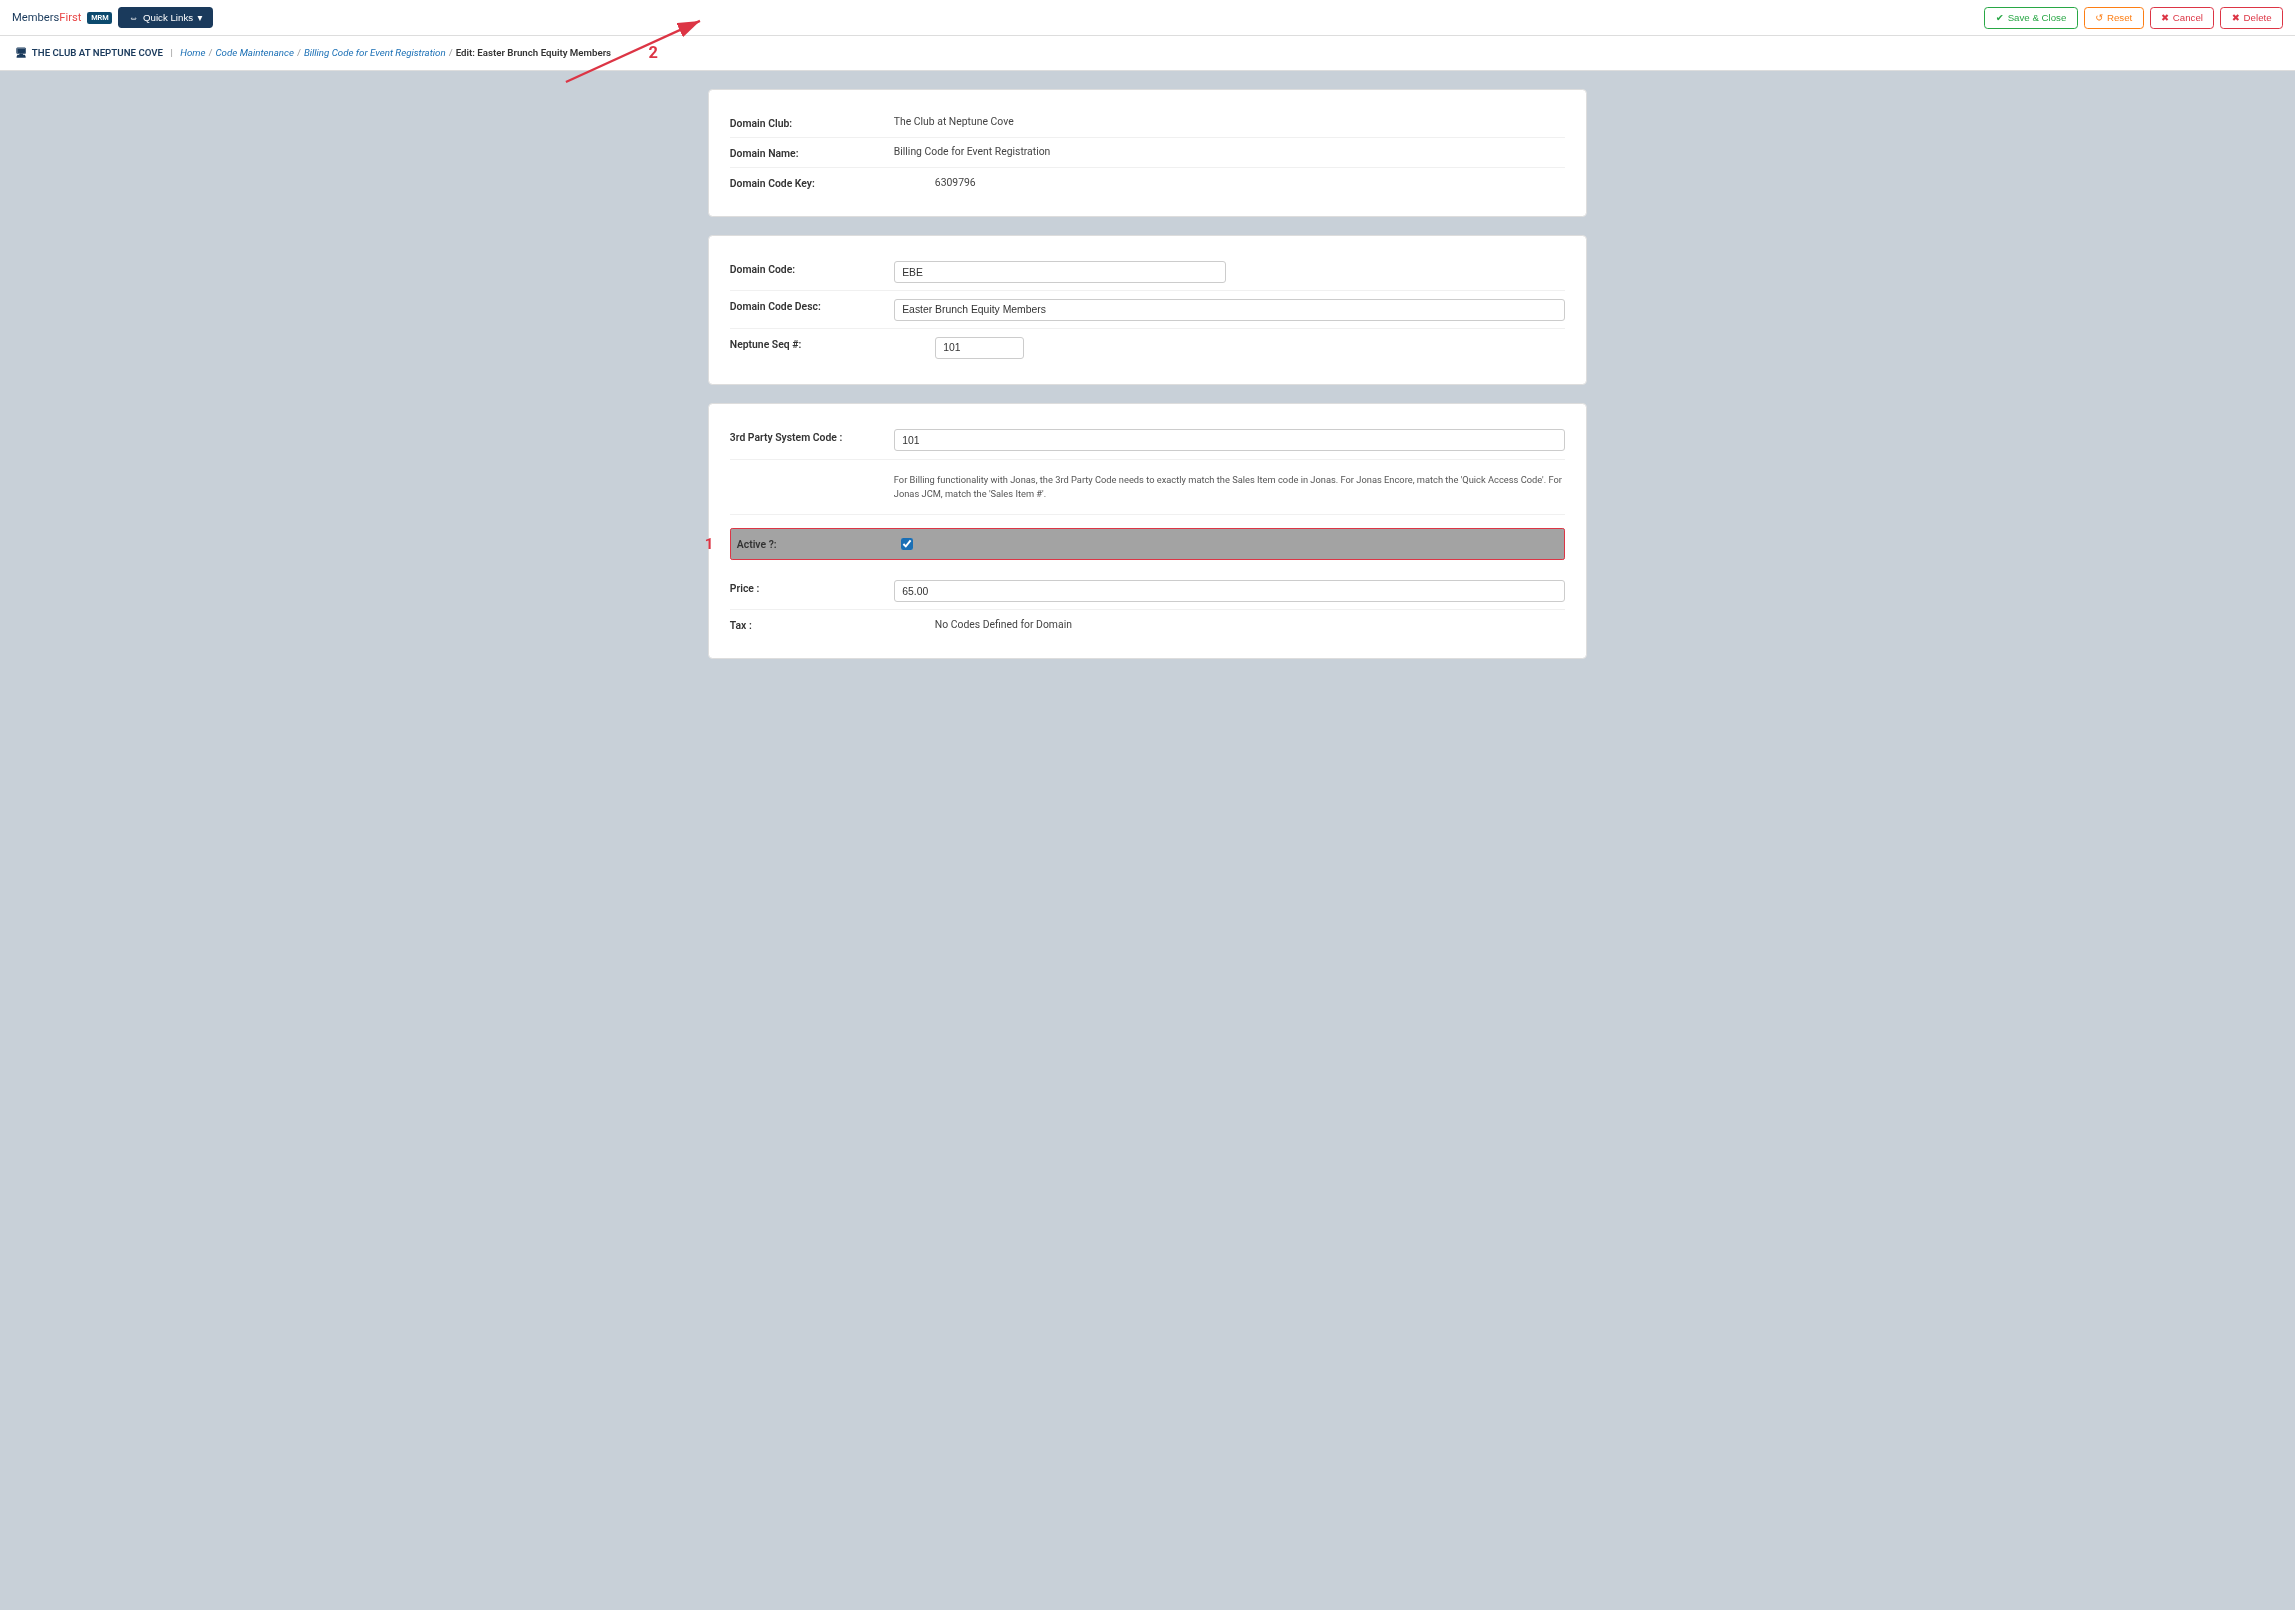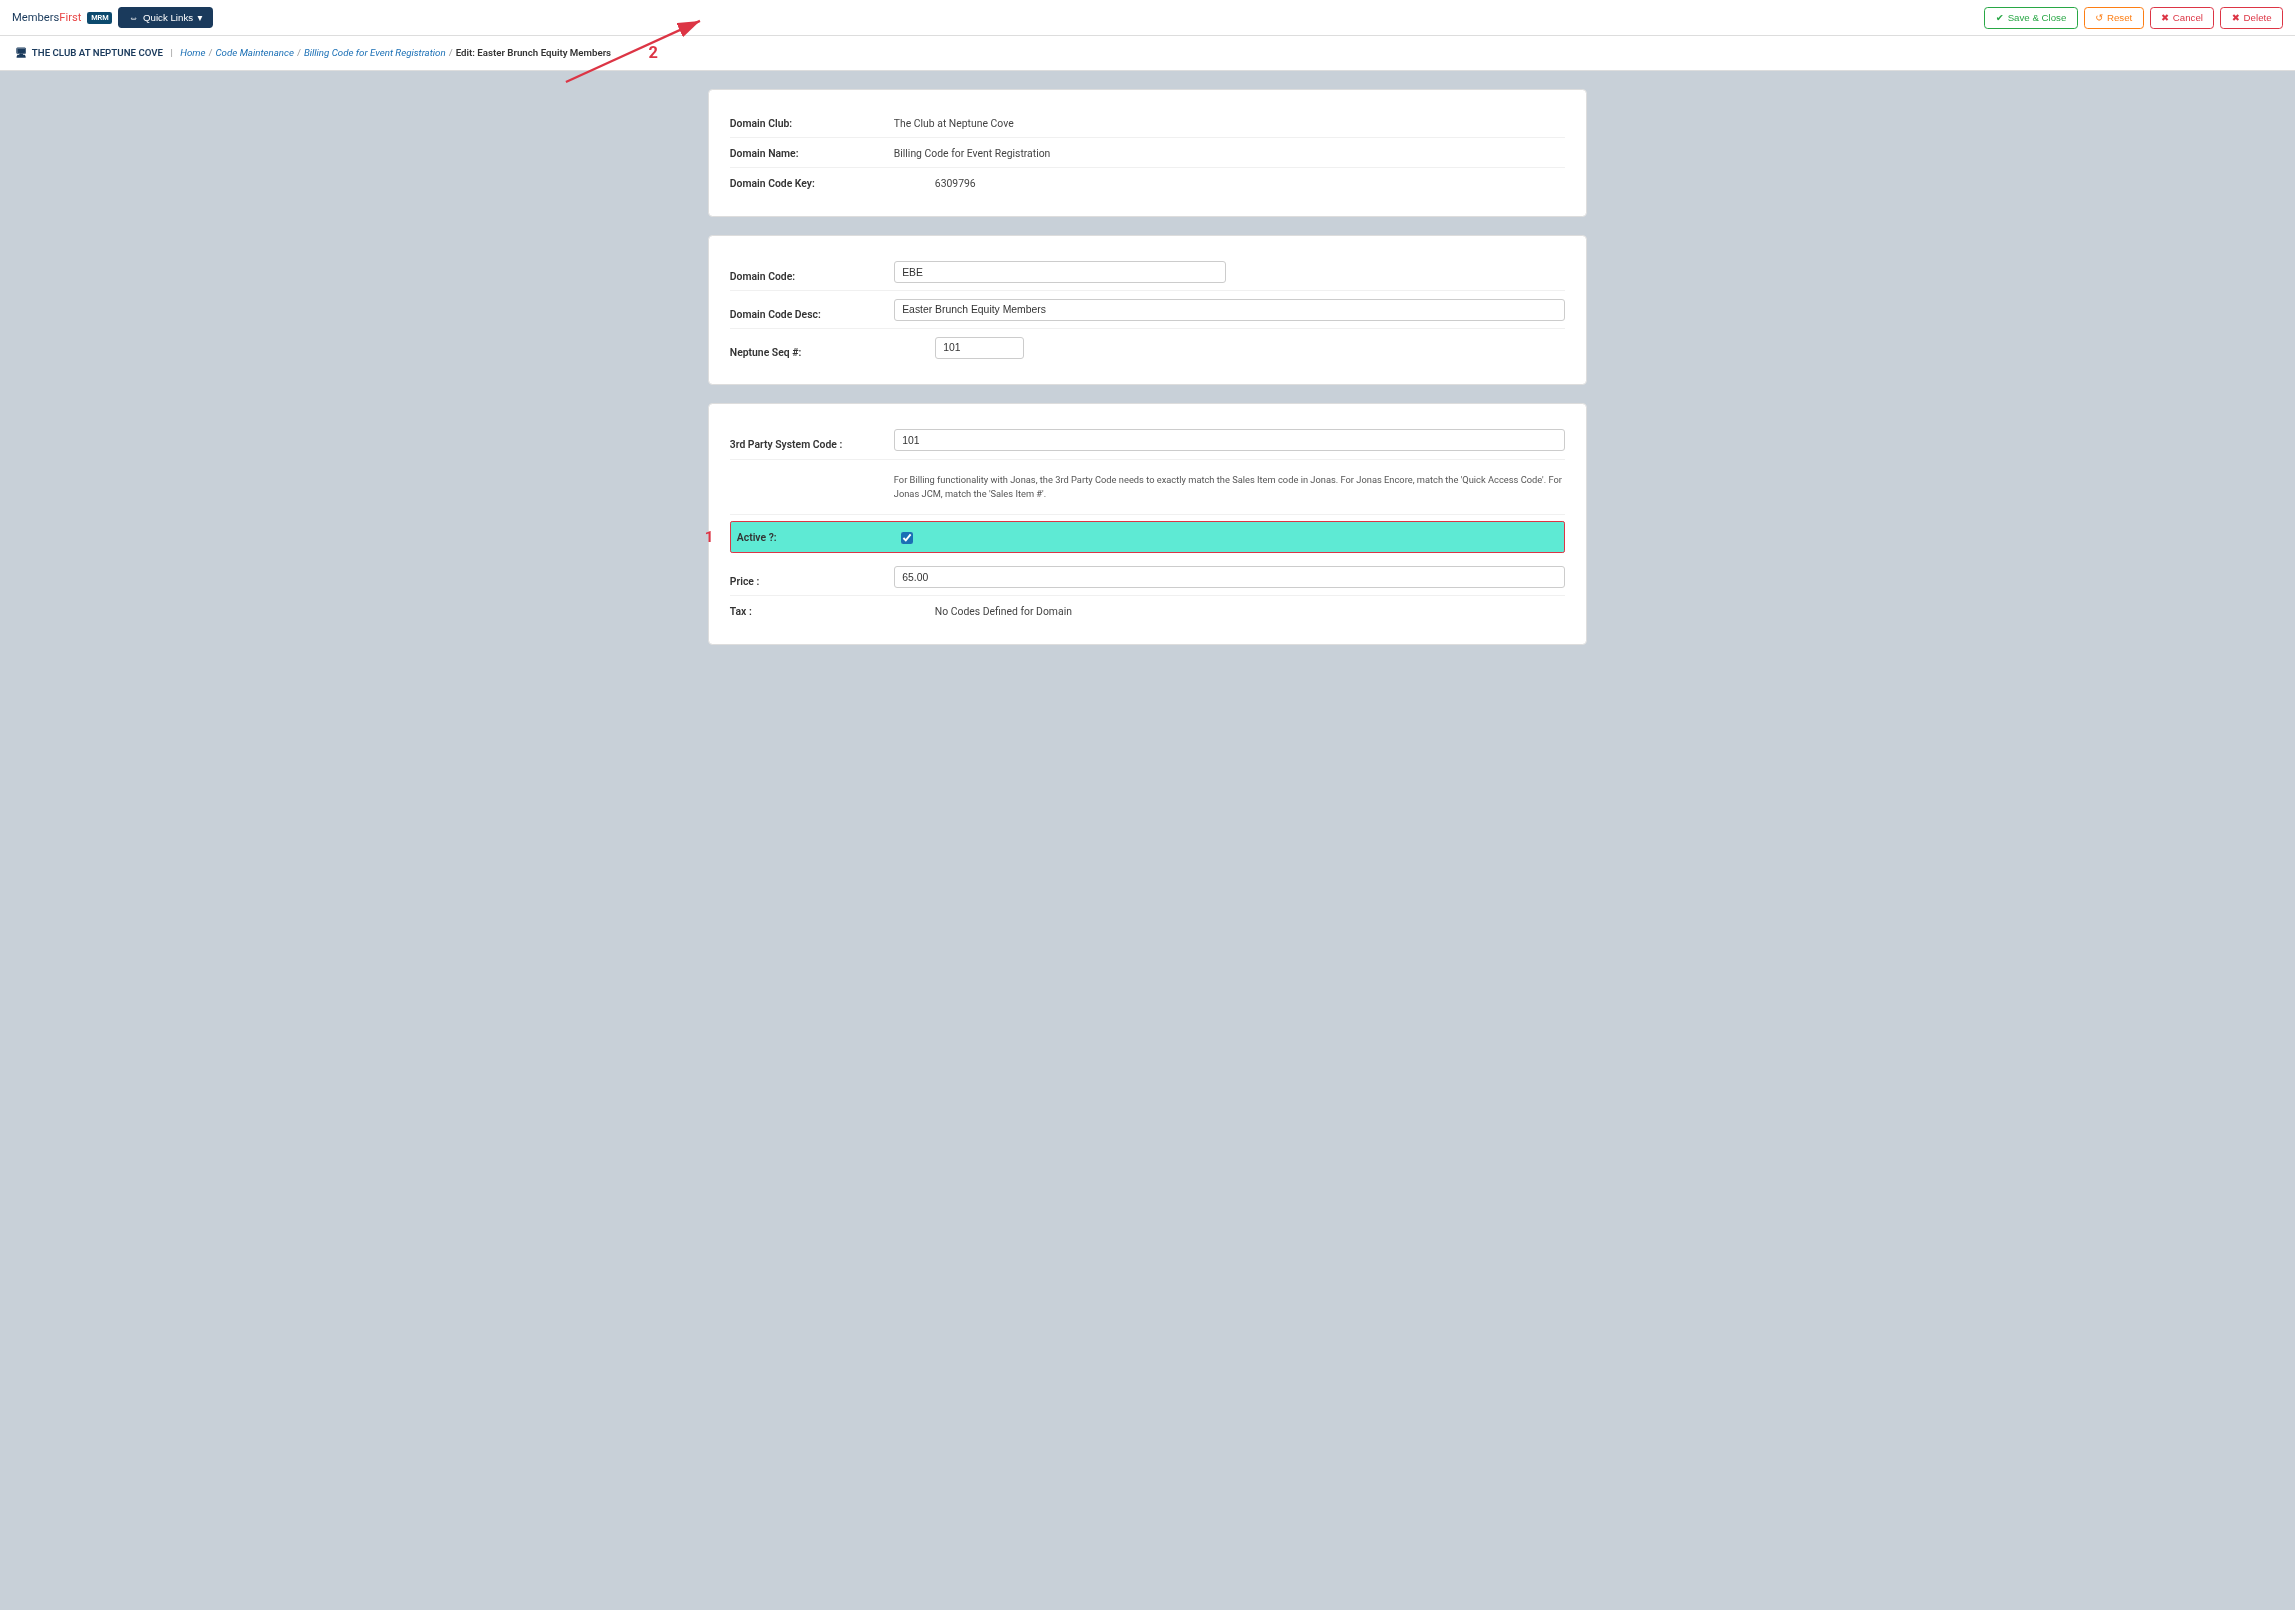--- a/index.html
+++ b/index.html
@@ -139,7 +139,7 @@
 
     .field-row {
       display: flex;
-      align-items: flex-end;
+      align-items: flex-start;
       padding: 7.4px 0;
       border-bottom: 0.7px solid #f0f0f0;
     }

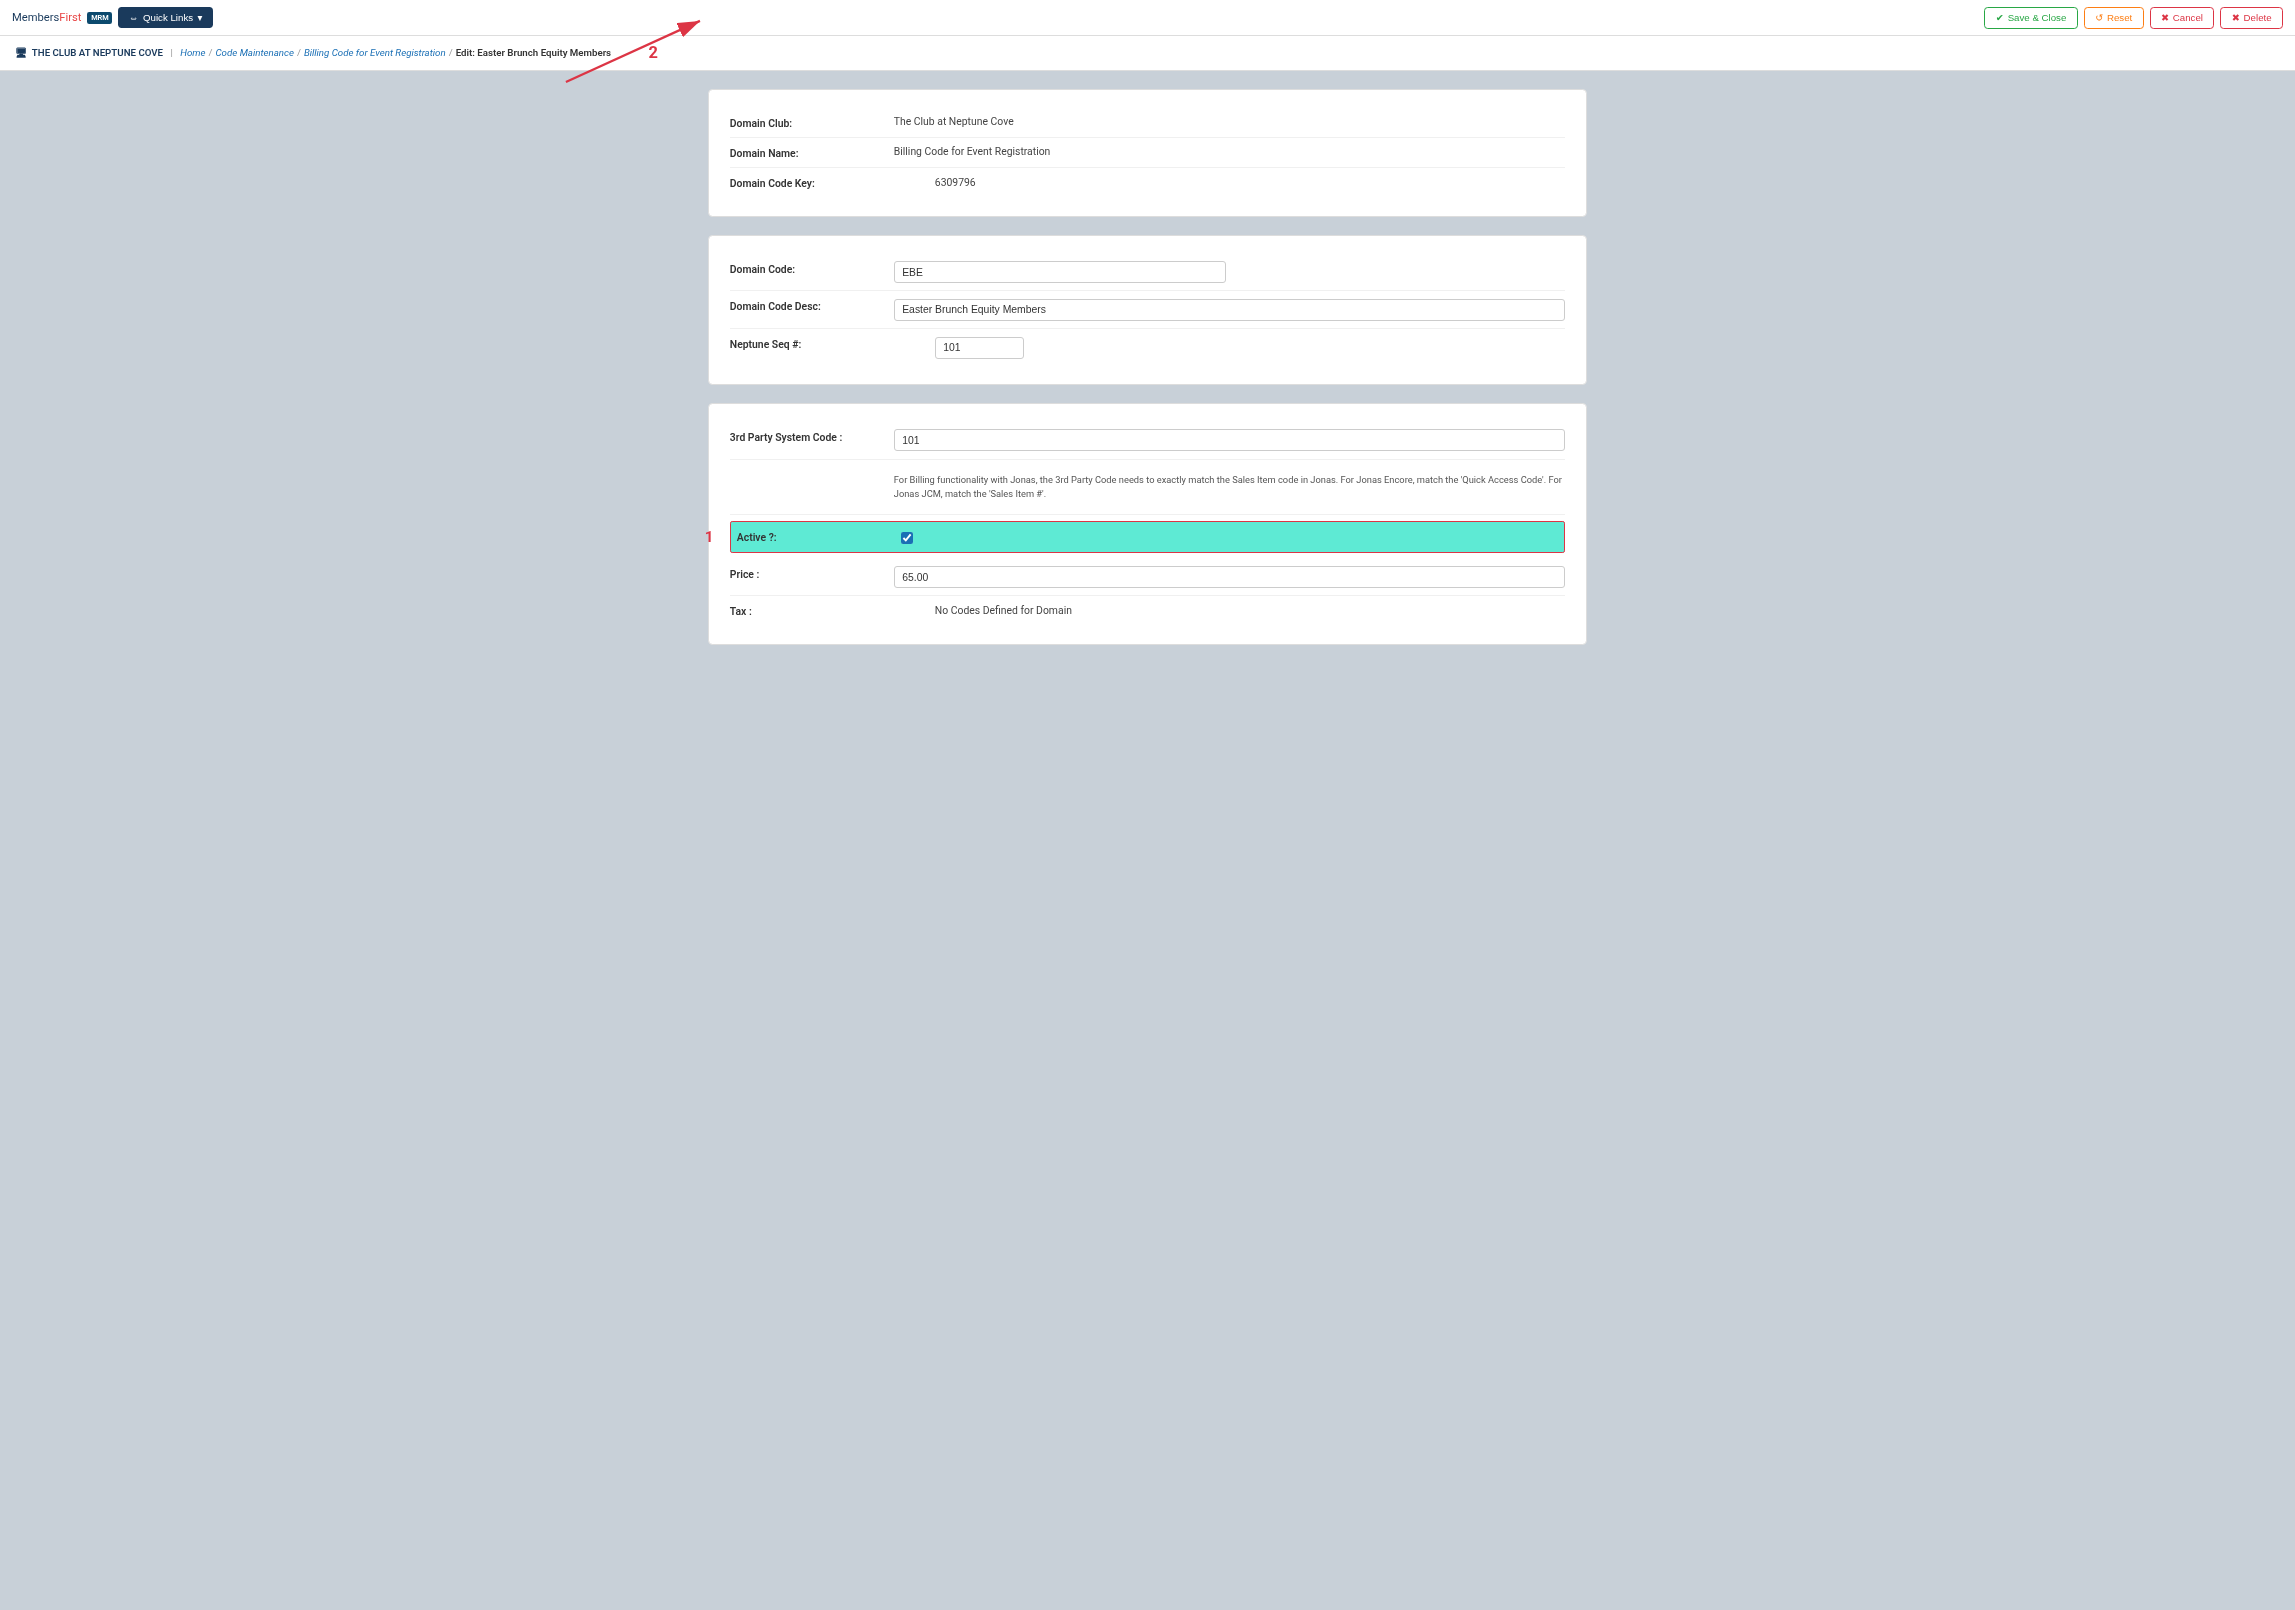--- a/index.html
+++ b/index.html
@@ -180,12 +180,12 @@
     
     .active-row {
       display: flex;
-      align-items: flex-end;
+      align-items: center;
       padding: 7.4px 6px;
       border: 1.9px solid #dc3545;
       border-radius: 2.2px;
-      margin: 3px 0;
-      background: #5eead4;
+      margin: 10px 0;
+      background: #a3a3a3;
     }
     .active-row .field-label {
       width: 164px;

